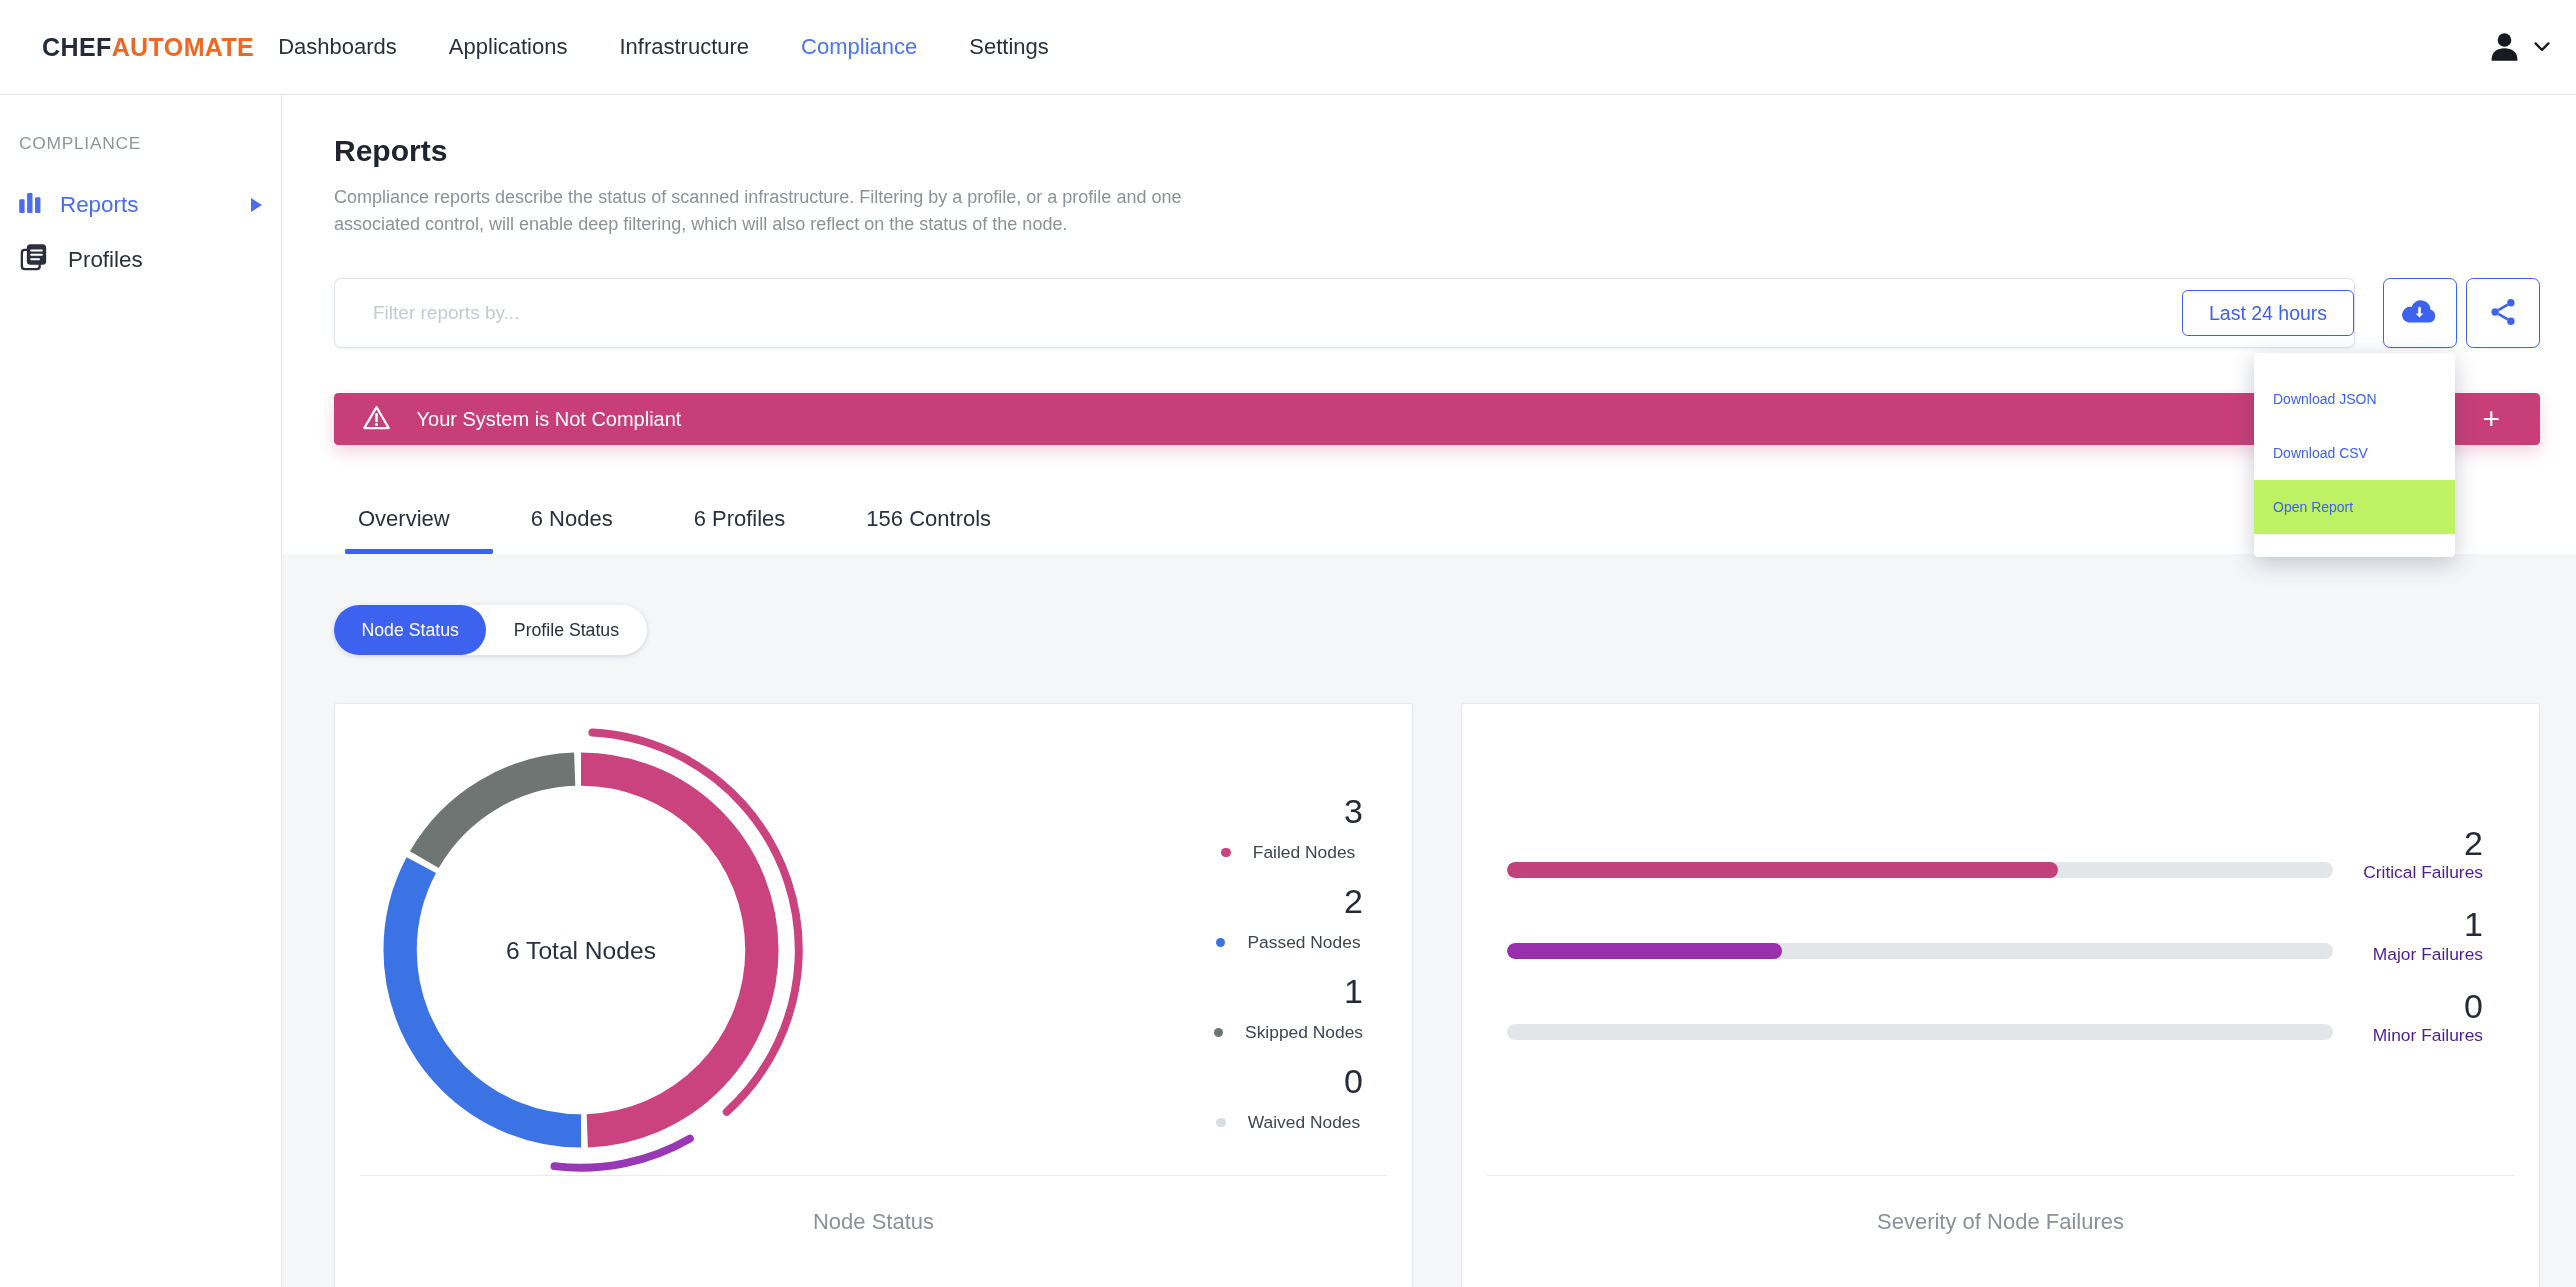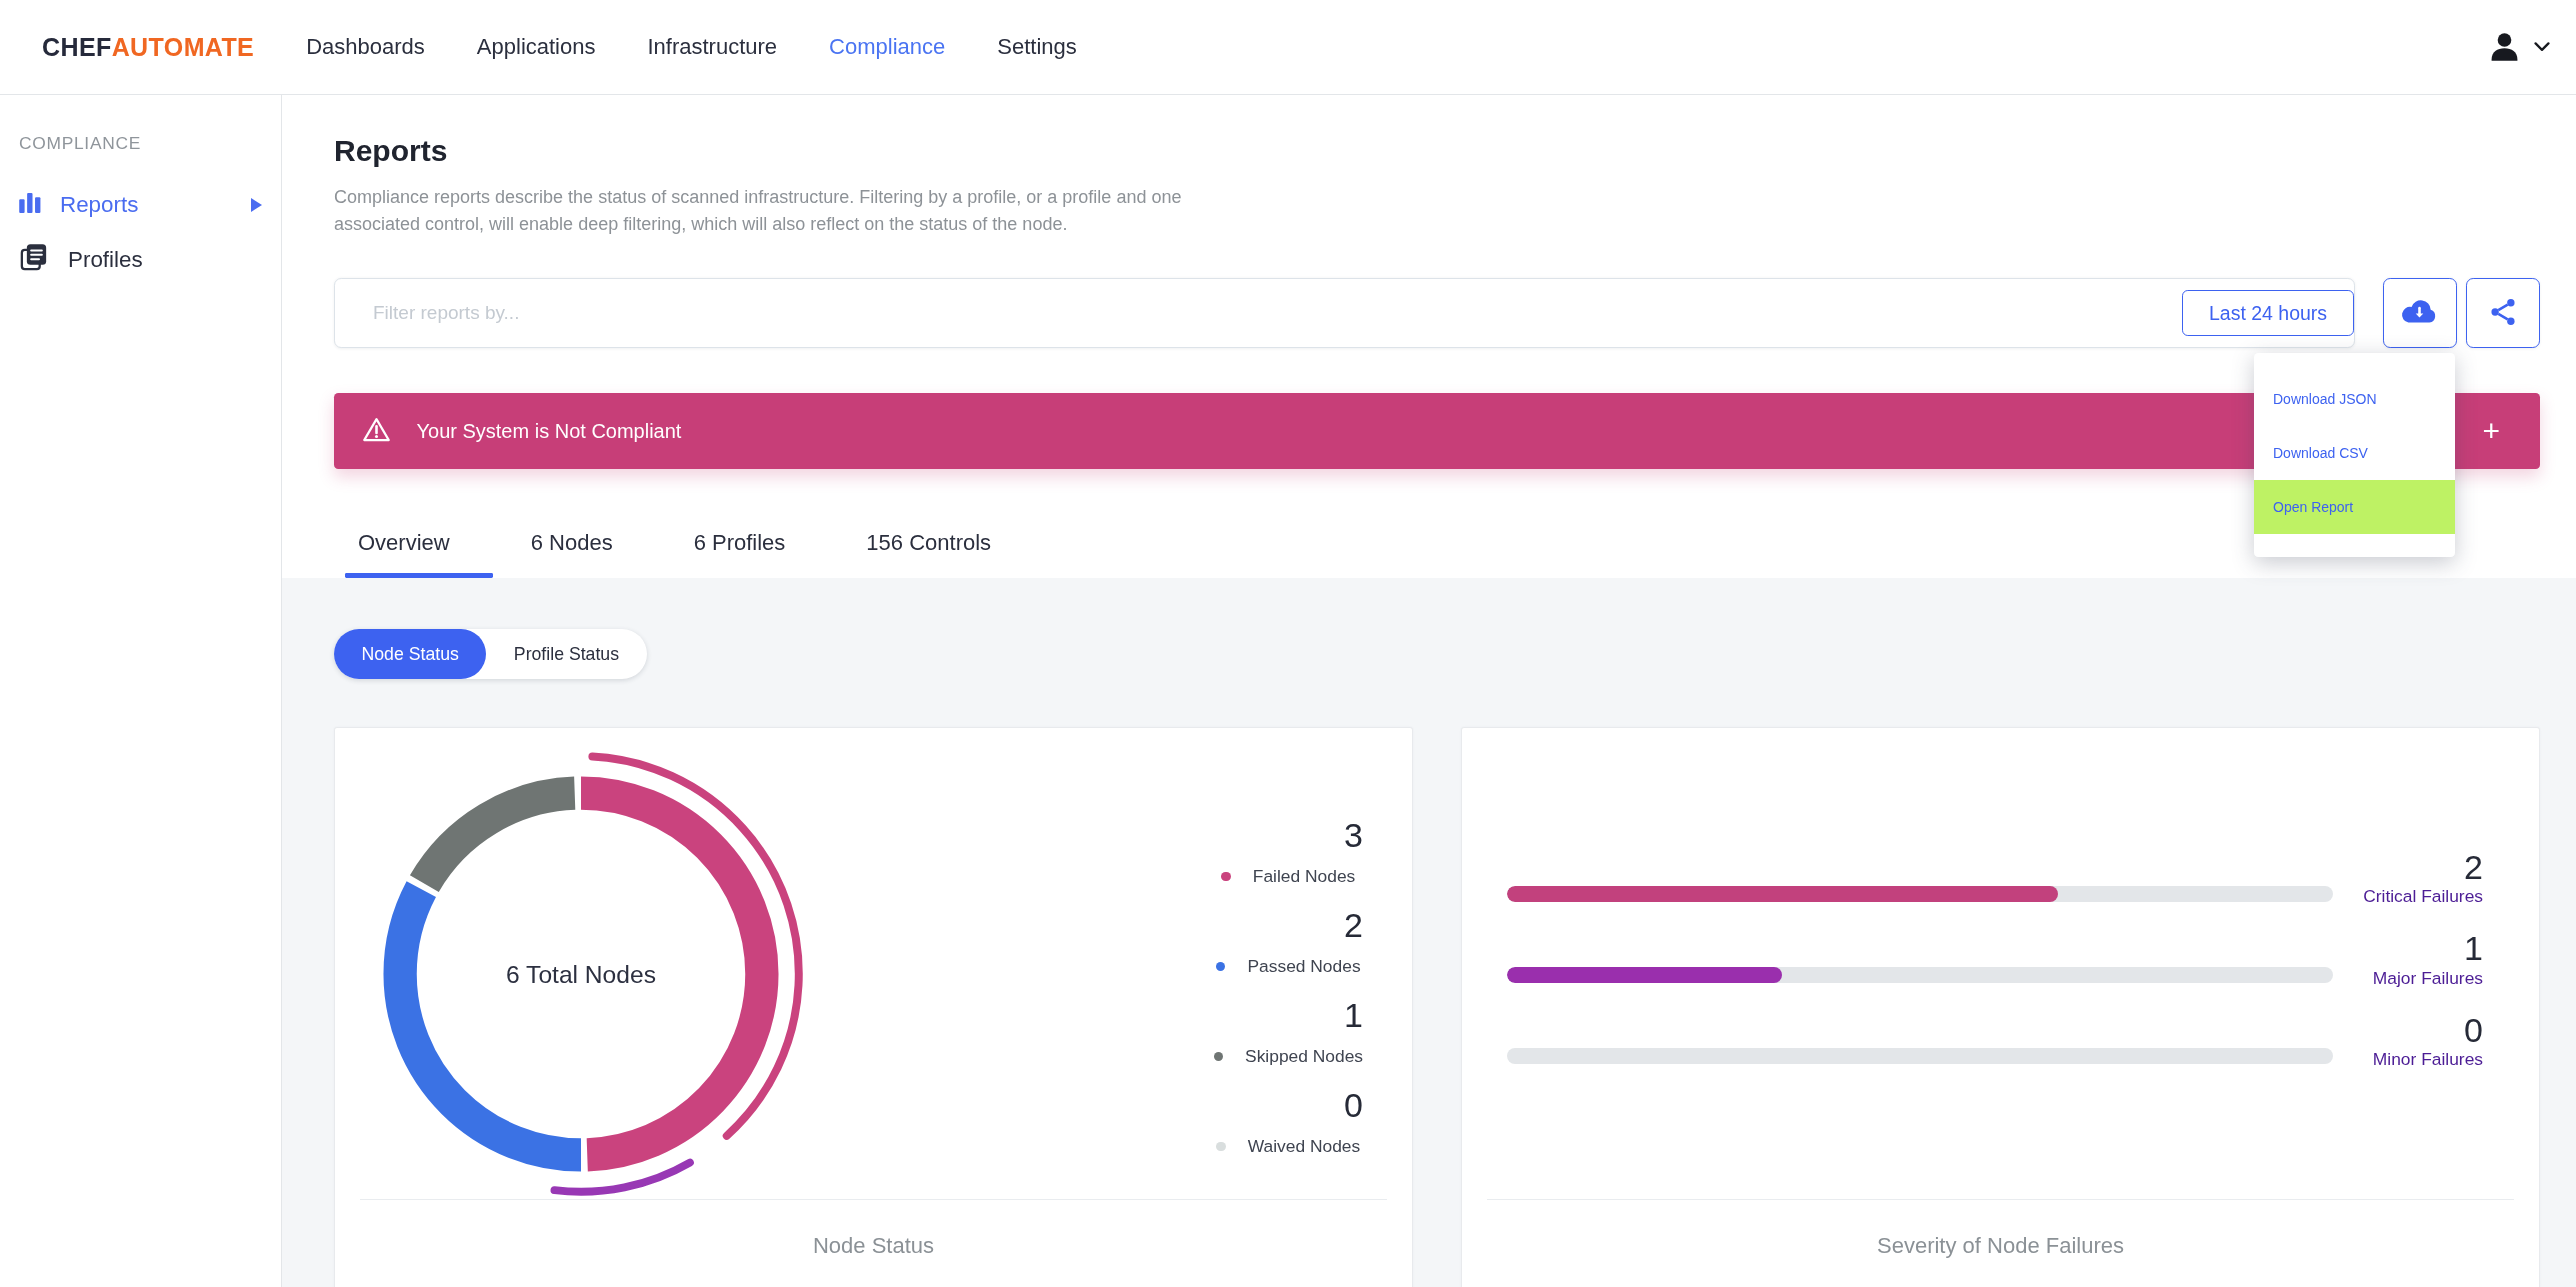--- a/index.html
+++ b/index.html
@@ -13,7 +13,7 @@
   .logo { font-size:25px; font-weight:800; letter-spacing:0.4px; display:flex; }
   .logo .p1 { color:#262a3b; }
   .logo .p2 { color:#f06722;text-align:right; }
-  .nav-links { display:flex; margin-left:52px; }
+  .nav-links { display:flex; margin-left:24px; }
   .nav-link { font-size:22px; color:#2b2f3e; margin-right:52px; cursor:pointer; }
   .nav-link.active { color:#4a74f2; }
   .user-area { margin-left:auto; display:flex; align-items:center; gap:13px; }

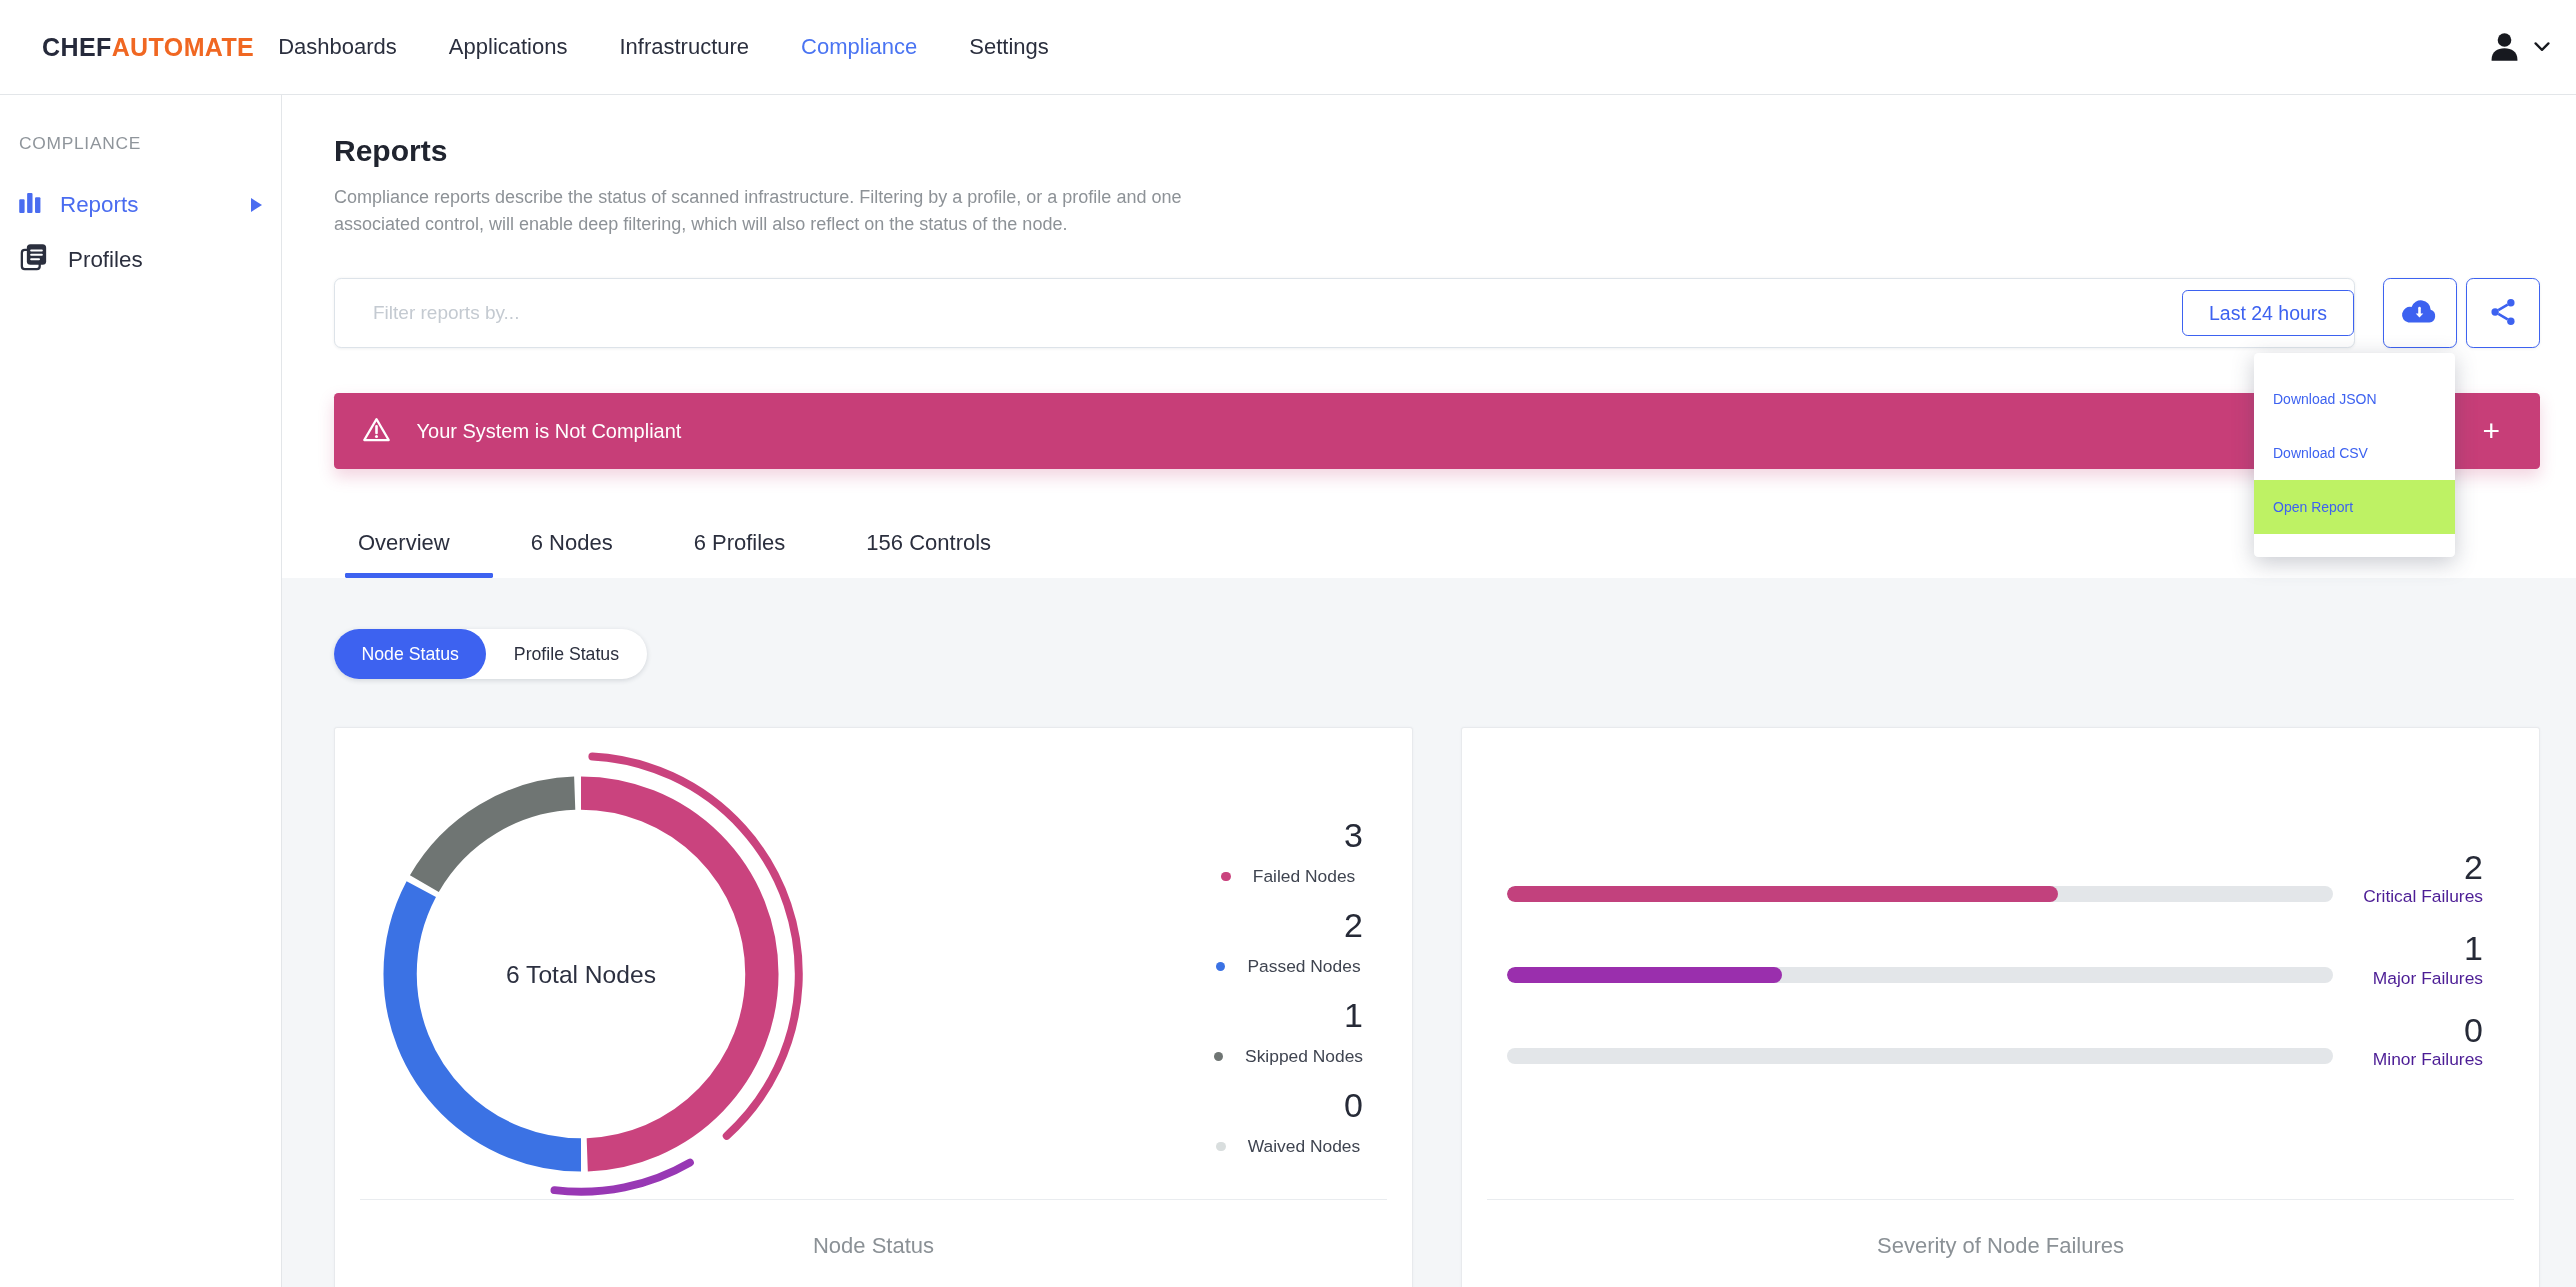--- a/index.html
+++ b/index.html
@@ -52,7 +52,7 @@
   .icon-btn.share { margin-left:9.4px; }
 
   
-  .banner { margin-top:45px; height:76px; background:#c73e78; border-radius:4.3px; display:flex;
+  .banner { margin-top:45px; height:52px; background:#c73e78; border-radius:4.3px; display:flex;
     align-items:center; padding:0 40px 0 27.5px; color:#fff;
     box-shadow:0 7.2px 16px rgba(199,62,120,.22); }
   .banner-text { margin-left:26px; font-size:20px; }

